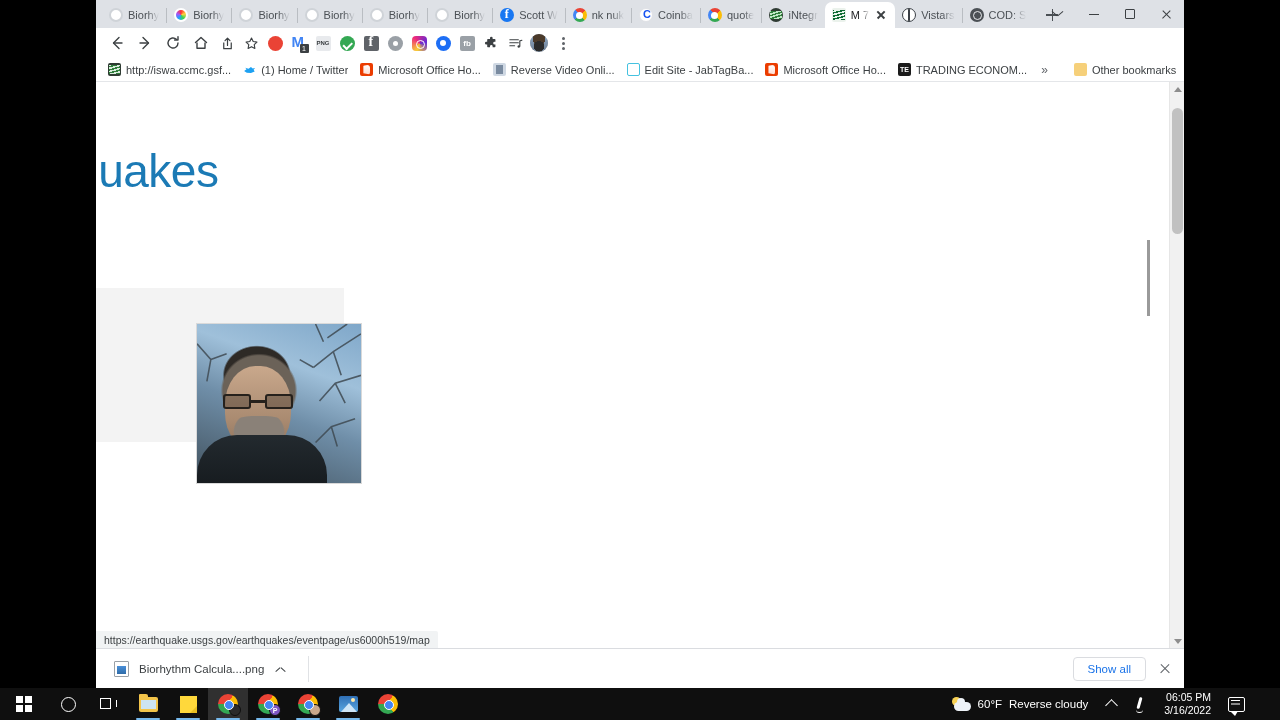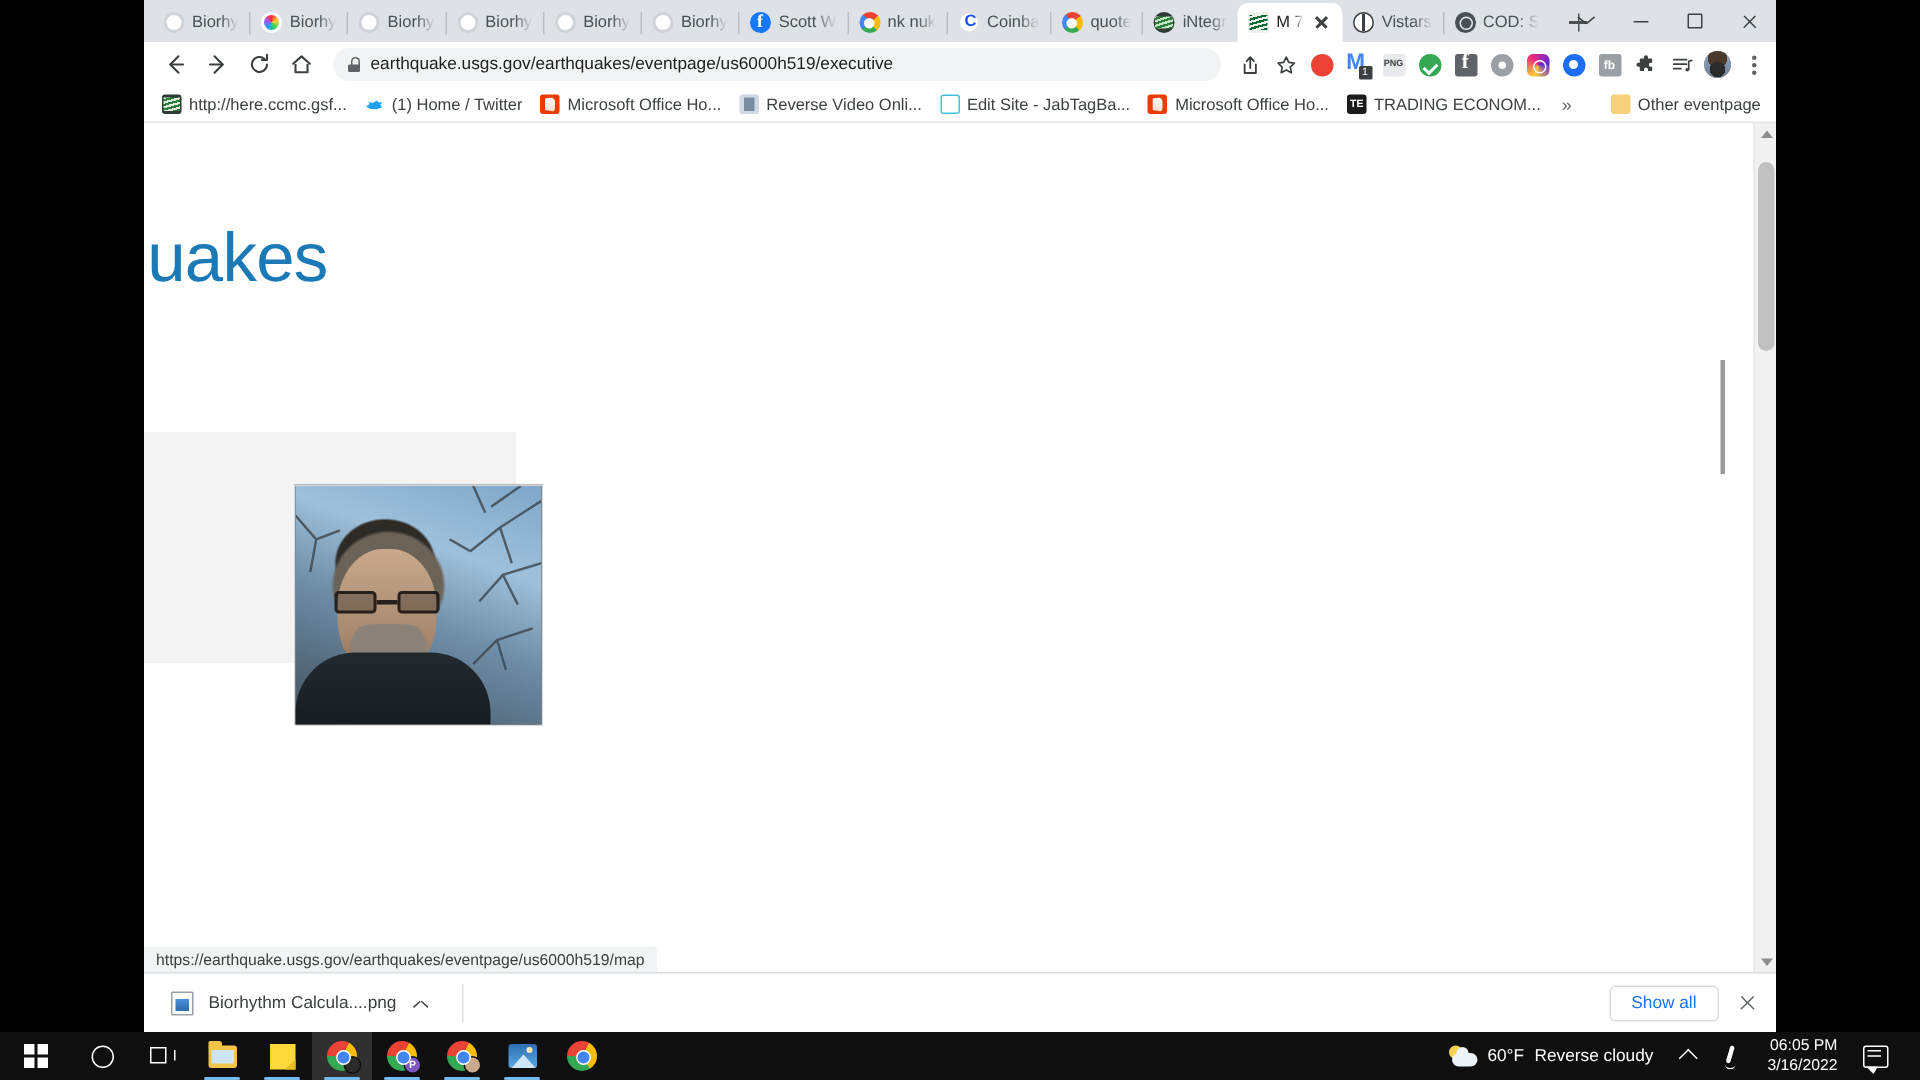--- a/index.html
+++ b/index.html
@@ -692,10 +692,6 @@
           </svg>
       </div>
 
-      <div class="omnibox">
-        <span class="lock"></span>
-        <span class="url">earthquake.usgs.gov/earthquakes/eventpage/us6000h519/executive</span>
-      </div>
 
       <div class="tb-icon">
         <svg width="15" height="15" viewBox="0 0 16 16">

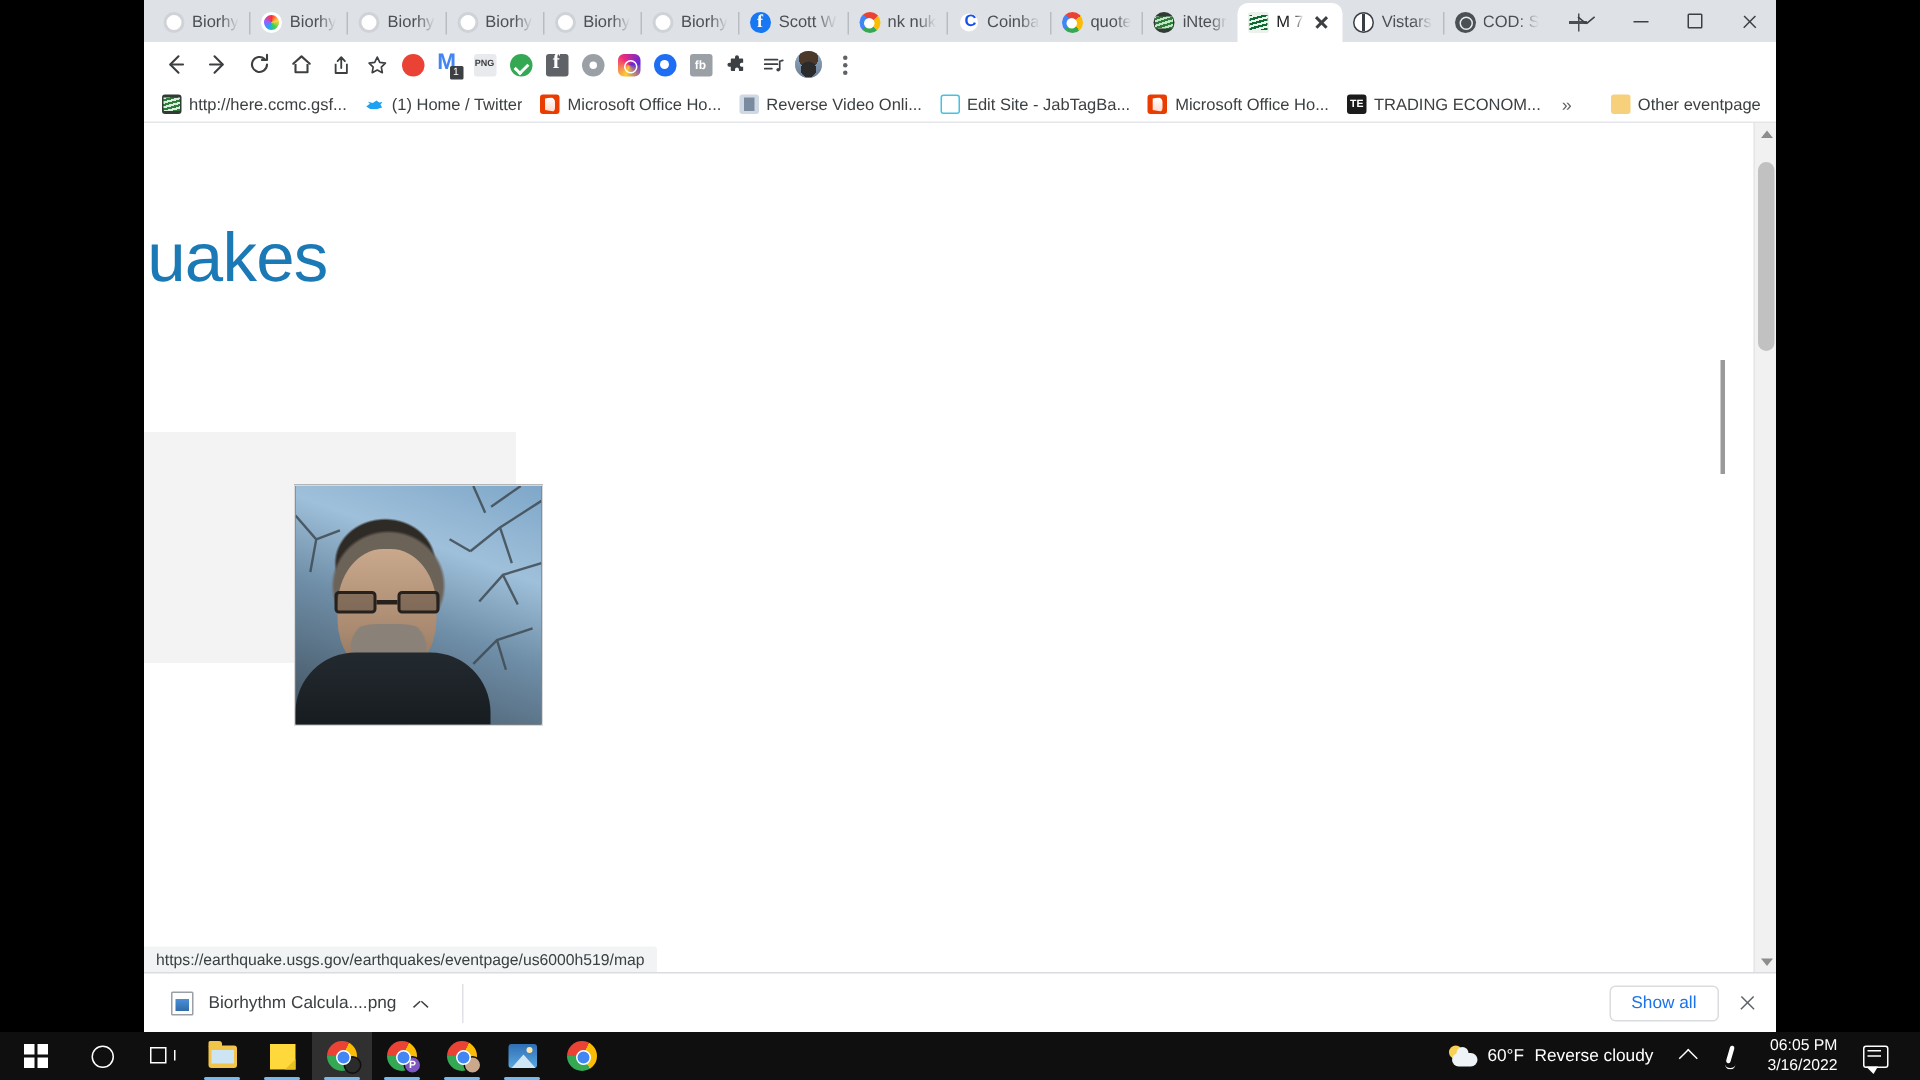--- a/index.html
+++ b/index.html
@@ -761,7 +761,7 @@
       <div id="bookmarks-host" style="display:flex;align-items:center;">
           <div class="bm">
             <span class="bmi bmi-usgs"></span>
-            <span class="bml">http://here.ccmc.gsf...</span>
+            <span class="bml">http://iswa.ccmc.gsf...</span>
           </div>
           <div class="bm">
             <span class="bmi bmi-tw"></span>

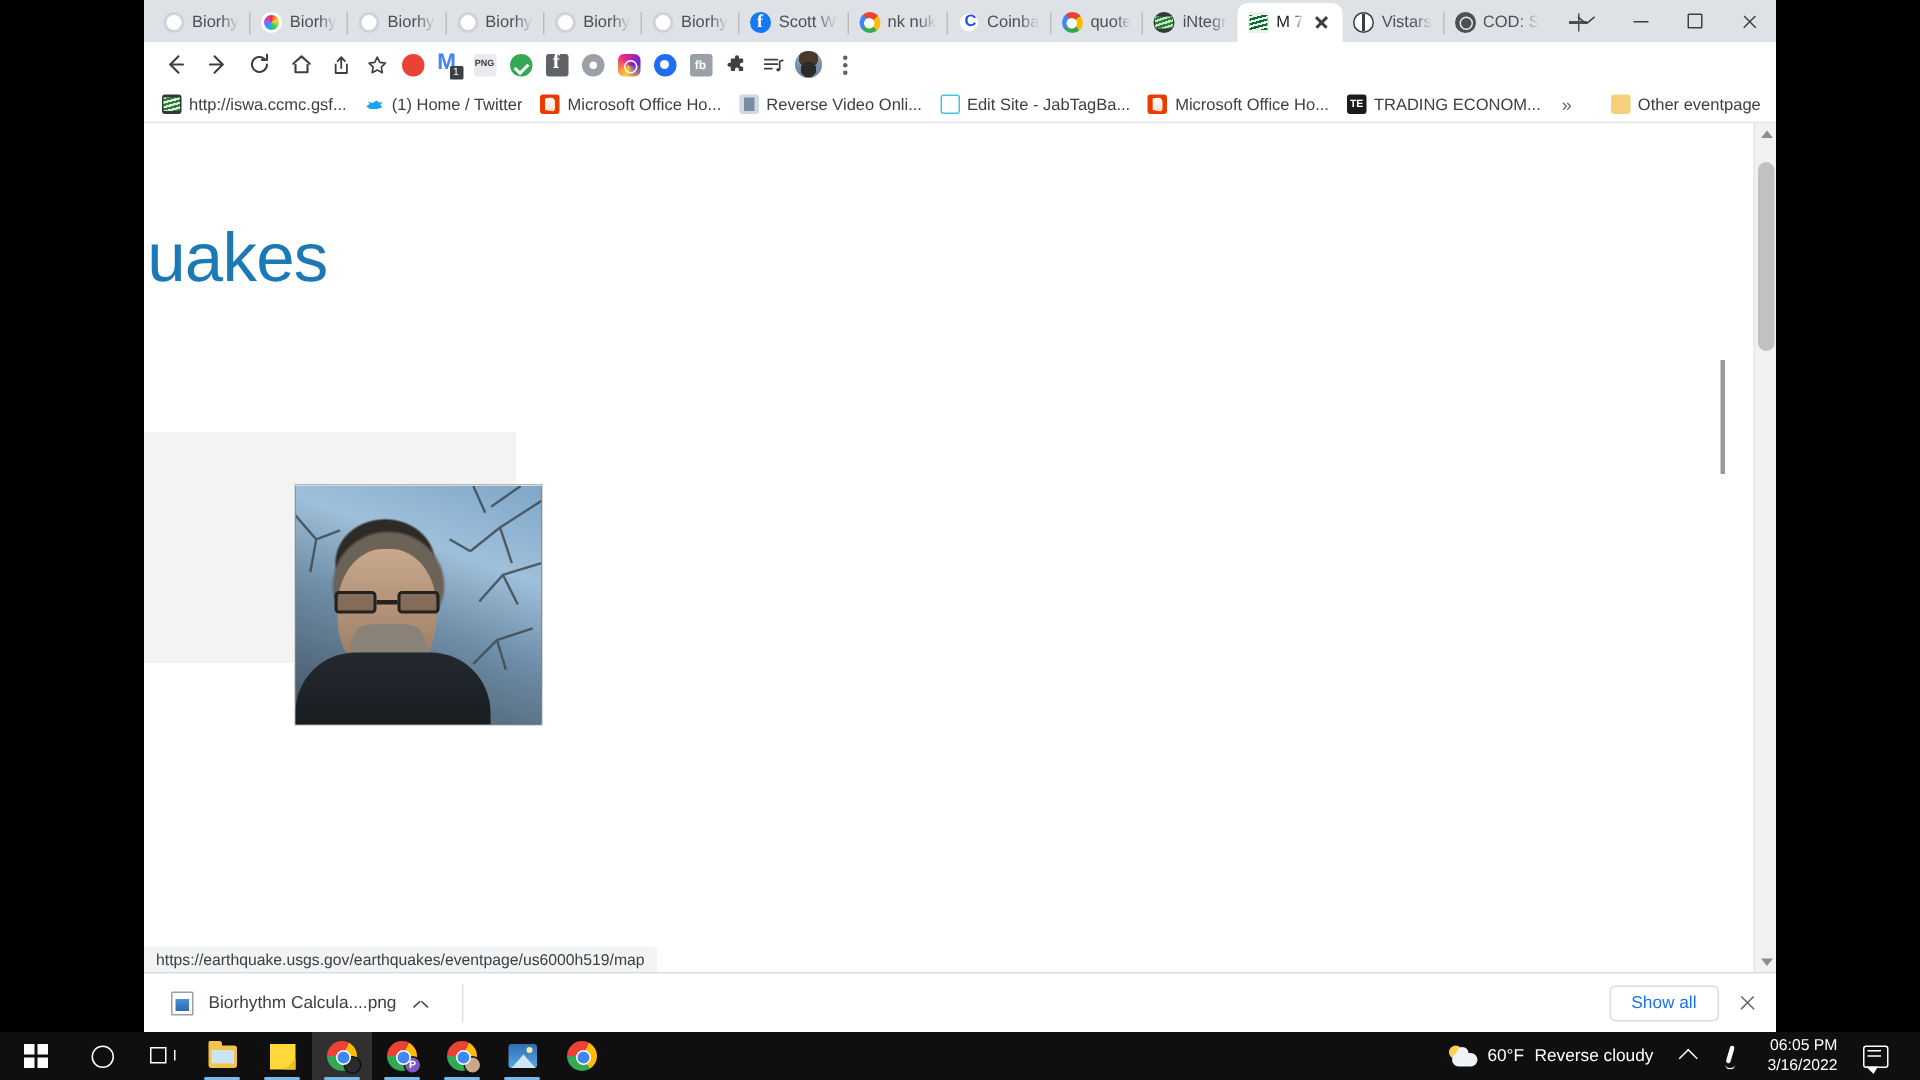--- a/index.html
+++ b/index.html
@@ -792,7 +792,7 @@
       <div class="bm-sep"></div>
       <div class="bm">
         <span class="bmi bmi-folder"></span>
-        <span class="bml">Other eventpage</span>
+        <span class="bml">Other bookmarks</span>
       </div>
       <div class="bm-sep"></div>
 

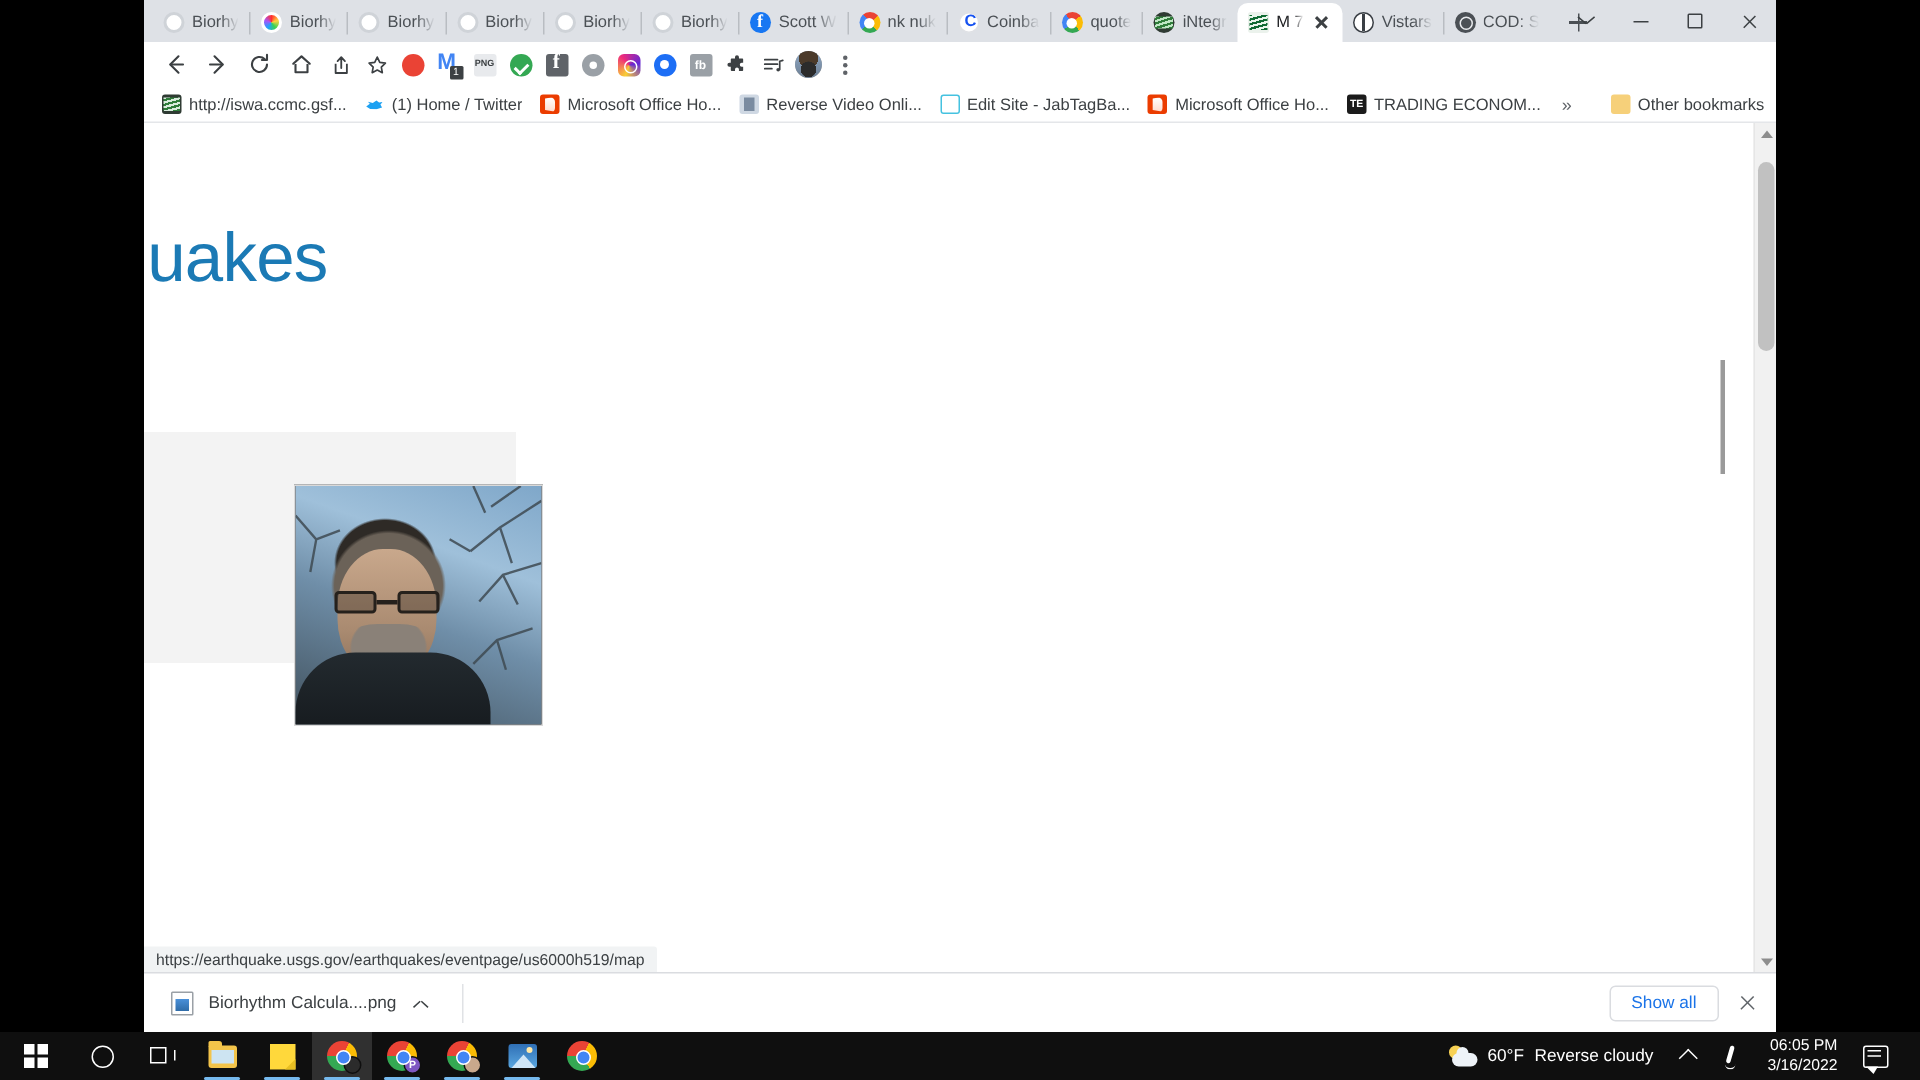--- a/index.html
+++ b/index.html
@@ -517,7 +517,7 @@
   }
   .tray {
     margin-left: auto; display: flex; align-items: center; height: 32px;
-    padding-right: 8px; gap: 0;
+    padding-right: 22px; gap: 0;
   }
   .weather {
     display: flex; align-items: center; gap: 7px; padding: 0 10px; height: 32px;

